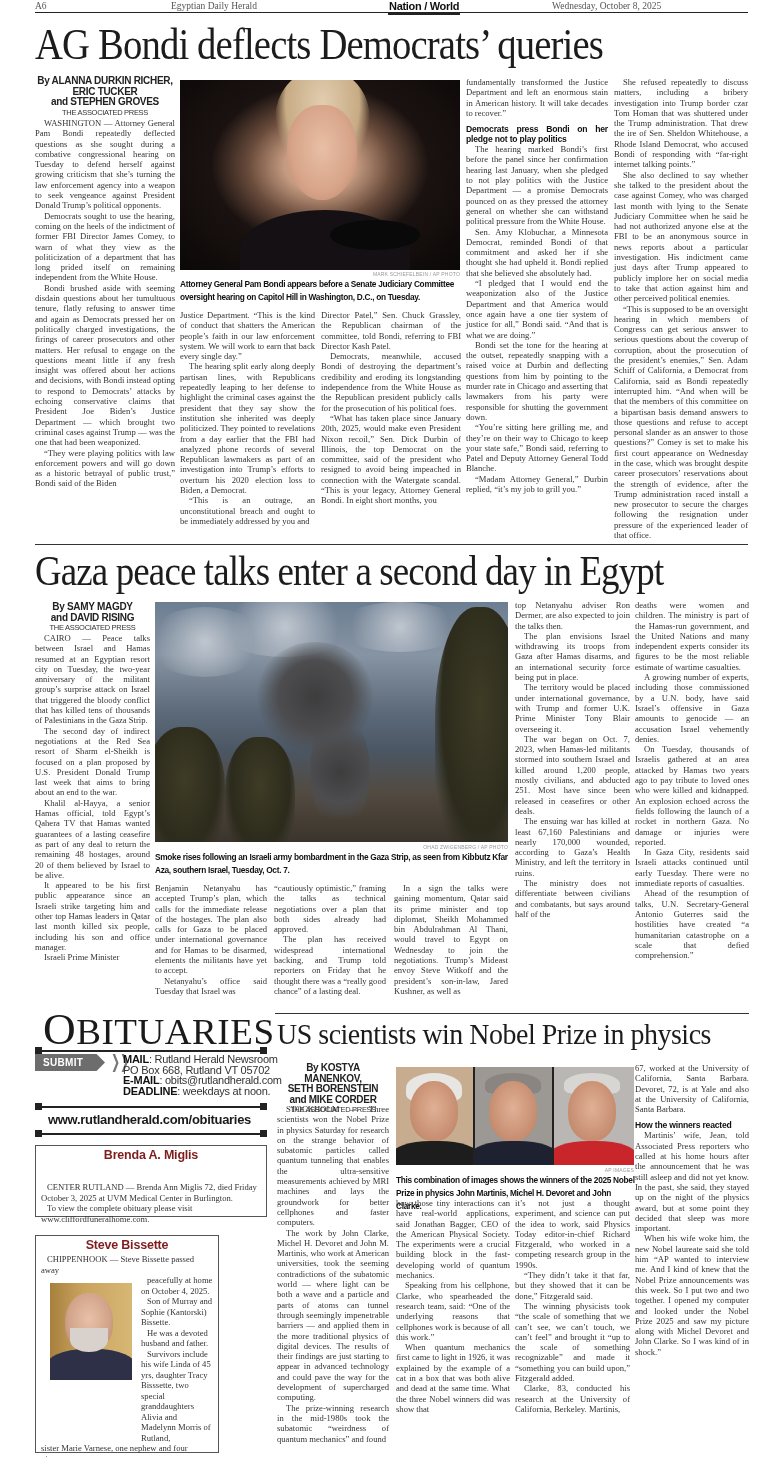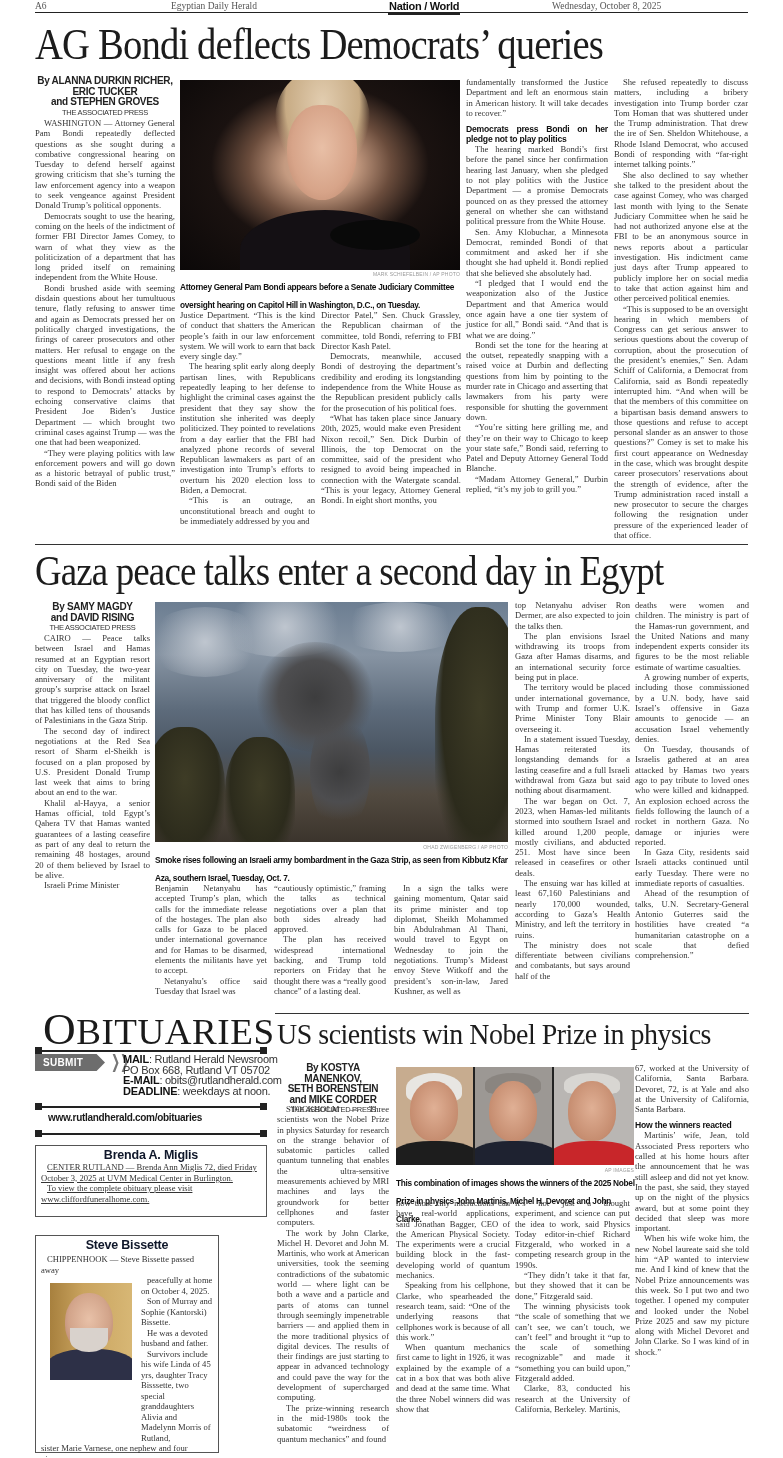--- a/index.html
+++ b/index.html
@@ -32,7 +32,7 @@
 
   .photo { position: absolute; overflow: hidden; }
   .credit { position: absolute; font-family: "Liberation Sans", sans-serif; font-size: 5px; color: #999; text-align: right; letter-spacing: 0.2px; }
-  .caption { position: absolute; font-family: "Liberation Sans", sans-serif; font-weight: bold; font-size: 8.3px; line-height: 18px; color: #111; letter-spacing: -0.3px; }
+  .caption { position: absolute; font-family: "Liberation Sans", sans-serif; font-weight: bold; font-size: 8.3px; line-height: 13px; color: #111; letter-spacing: -0.3px; }
 
   
   .bondi { left: 180px; top: 80px; width: 280px; height: 190px; background: radial-gradient(ellipse at 50% 45%, #d8b49a 0%, #c49a80 18%, #6a4c3c 36%, #1a1210 55%, #0b0808 100%); }

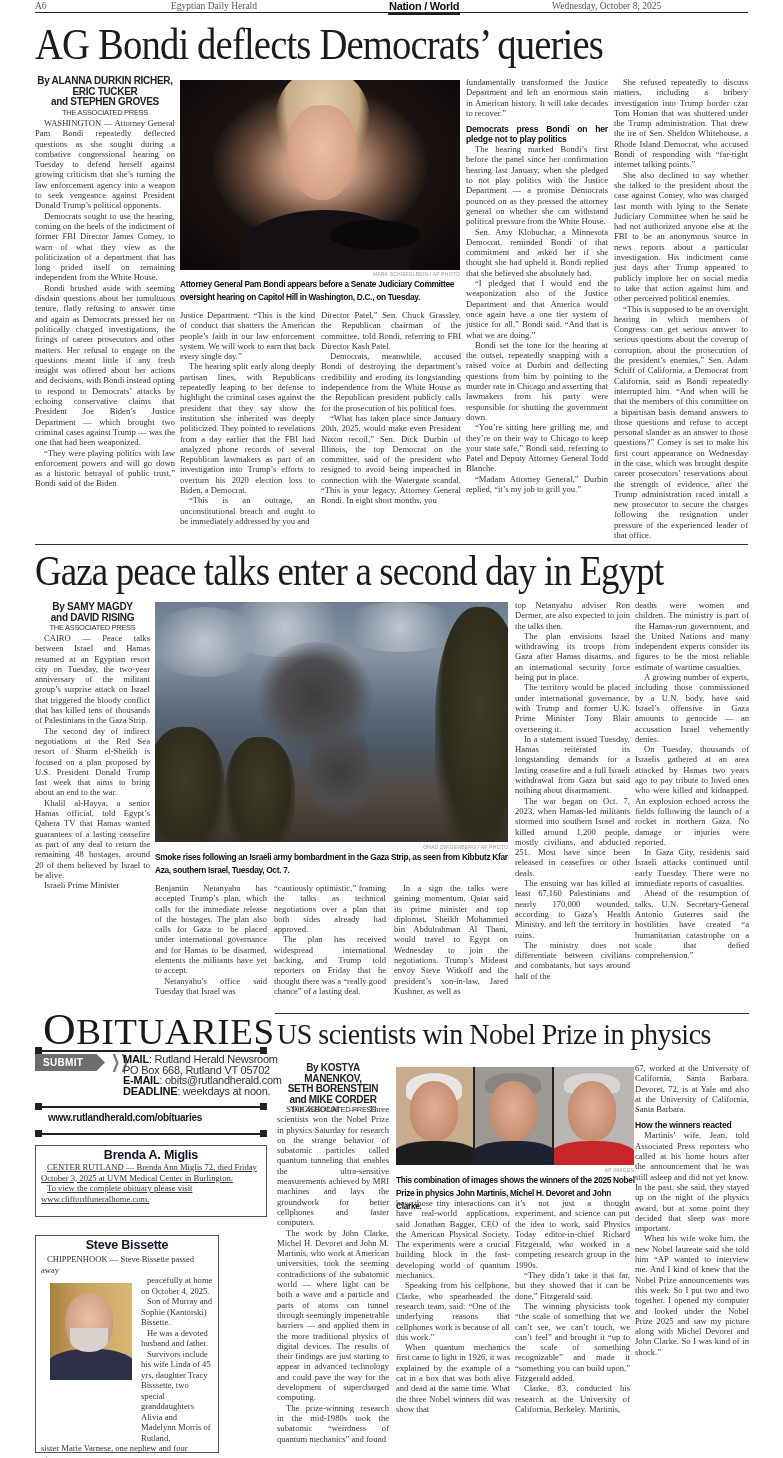--- a/index.html
+++ b/index.html
@@ -187,7 +187,6 @@
   <p class="noind">top Netanyahu adviser Ron Dermer, are also expected to join the talks then.</p>
   <p>The plan envisions Israel withdrawing its troops from Gaza after Hamas disarms, and an international security force being put in place.</p>
   <p>The territory would be placed under international governance, with Trump and former U.K. Prime Minister Tony Blair overseeing it.</p>
-  <p>In a statement issued Tuesday, Hamas reiterated its longstanding demands for a lasting ceasefire and a full Israeli withdrawal from Gaza but said nothing about disarmament.</p>
   <p>The war began on Oct. 7, 2023, when Hamas-led militants stormed into southern Israel and killed around 1,200 people, mostly civilians, and abducted 251. Most have since been released in ceasefires or other deals.</p>
   <p>The ensuing war has killed at least 67,160 Palestinians and nearly 170,000 wounded, according to Gaza’s Health Ministry, and left the territory in ruins.</p>
   <p>The ministry does not differentiate between civilians and combatants, but says around half of the</p>

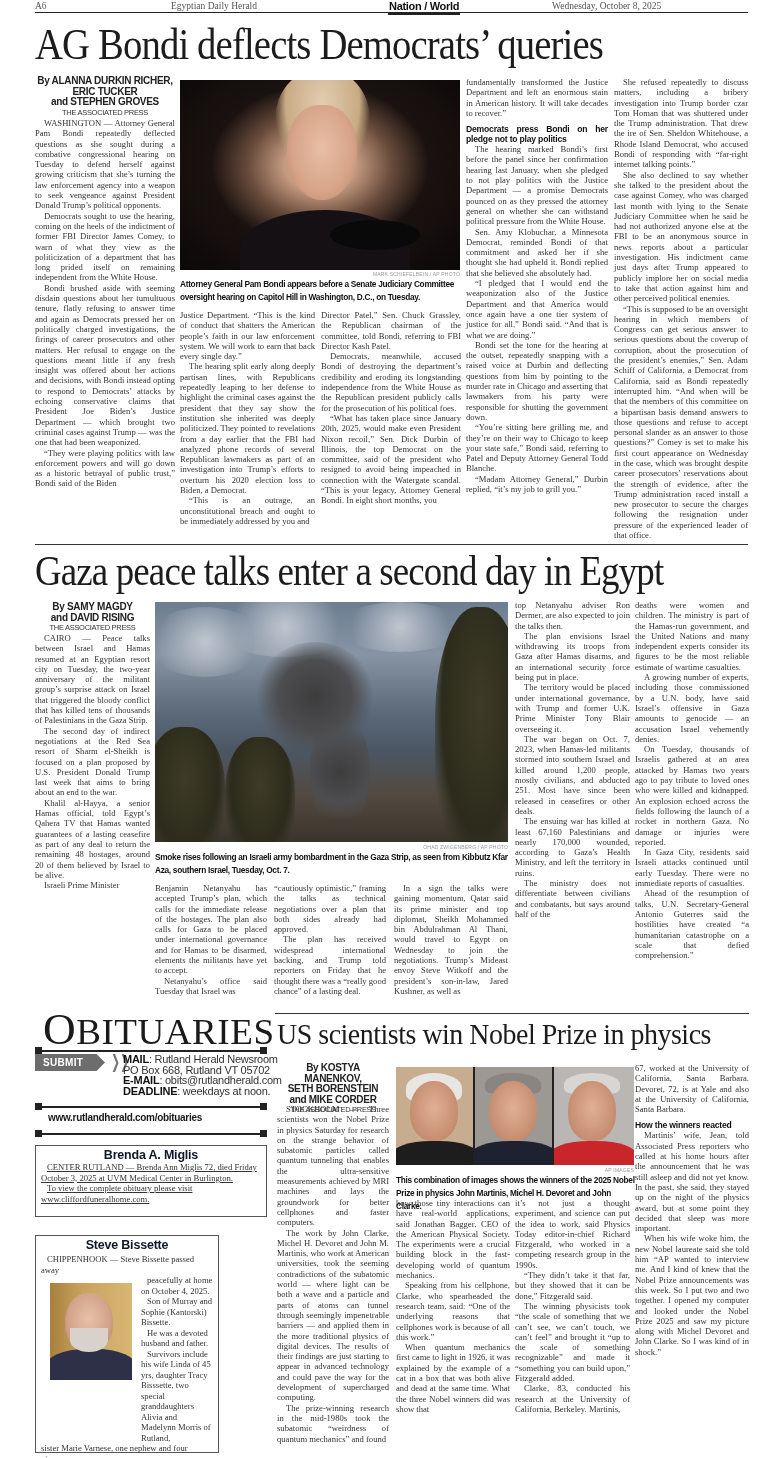--- a/index.html
+++ b/index.html
@@ -155,6 +155,7 @@
   <p>CAIRO — Peace talks between Israel and Hamas resumed at an Egyptian resort city on Tuesday, the two-year anniversary of the militant group’s surprise attack on Israel that triggered the bloody conflict that has killed tens of thousands of Palestinians in the Gaza Strip.</p>
   <p>The second day of indirect negotiations at the Red Sea resort of Sharm el-Sheikh is focused on a plan proposed by U.S. President Donald Trump last week that aims to bring about an end to the war.</p>
   <p>Khalil al-Hayya, a senior Hamas official, told Egypt’s Qahera TV that Hamas wanted guarantees of a lasting ceasefire as part of any deal to return the remaining 48 hostages, around 20 of them believed by Israel to be alive.</p>
+  <p>It appeared to be his first public appearance since an Israeli strike targeting him and other top Hamas leaders in Qatar last month killed six people, including his son and office manager.</p>
   <p>Israeli Prime Minister</p>
 </div>
 

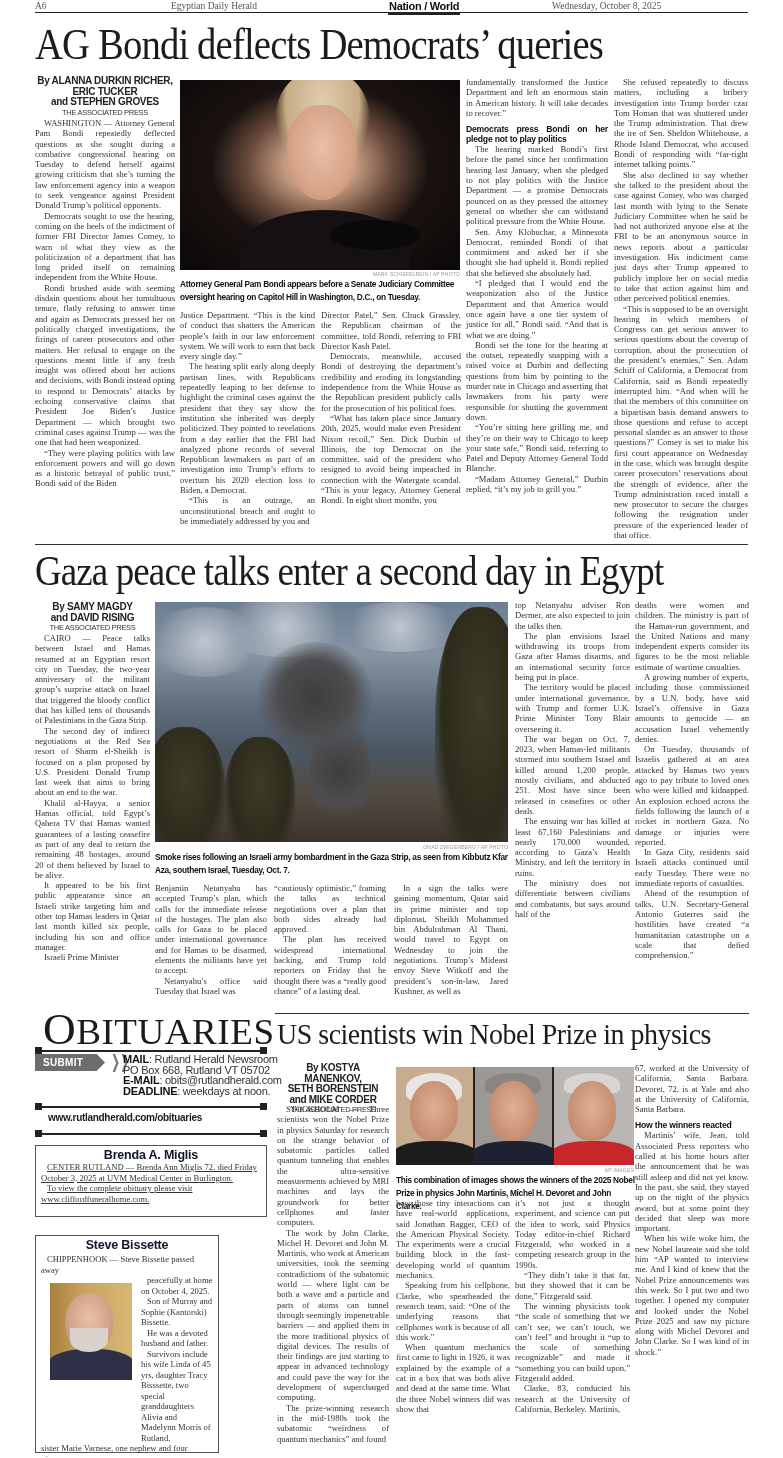--- a/index.html
+++ b/index.html
@@ -57,7 +57,7 @@
   .chev { position: absolute; top: 1052px; font-family: "DejaVu Sans", sans-serif; font-size: 18px; line-height: 20px; color: #777; transform: scaleX(0.6); }
   .mailinfo { position: absolute; left: 123px; top: 1054px; font-family: "Liberation Sans", sans-serif; font-size: 11px; line-height: 10.6px; color: #333; letter-spacing: -0.25px; }
   .mailinfo b { color: #111; }
-  .obit-url { position: absolute; left: 48px; top: 1112px; font-family: "Liberation Sans", sans-serif; font-weight: bold; font-size: 10px; color: #1a1a1a; letter-spacing: -0.3px; }
+  .obit-url { position: absolute; left: 48px; top: 1112px; font-family: "Liberation Sans", sans-serif; font-weight: bold; font-size: 13px; color: #1a1a1a; letter-spacing: -0.3px; }
   .obit-box { position: absolute; border: 1px solid #555; }
   .obit-name { font-family: "Liberation Sans", sans-serif; font-weight: bold; font-size: 12.5px; text-align: center; color: #0f172a; letter-spacing: -0.2px; }
   .obit-text { font-size: 8.6px; line-height: 10.5px; color: #333; }

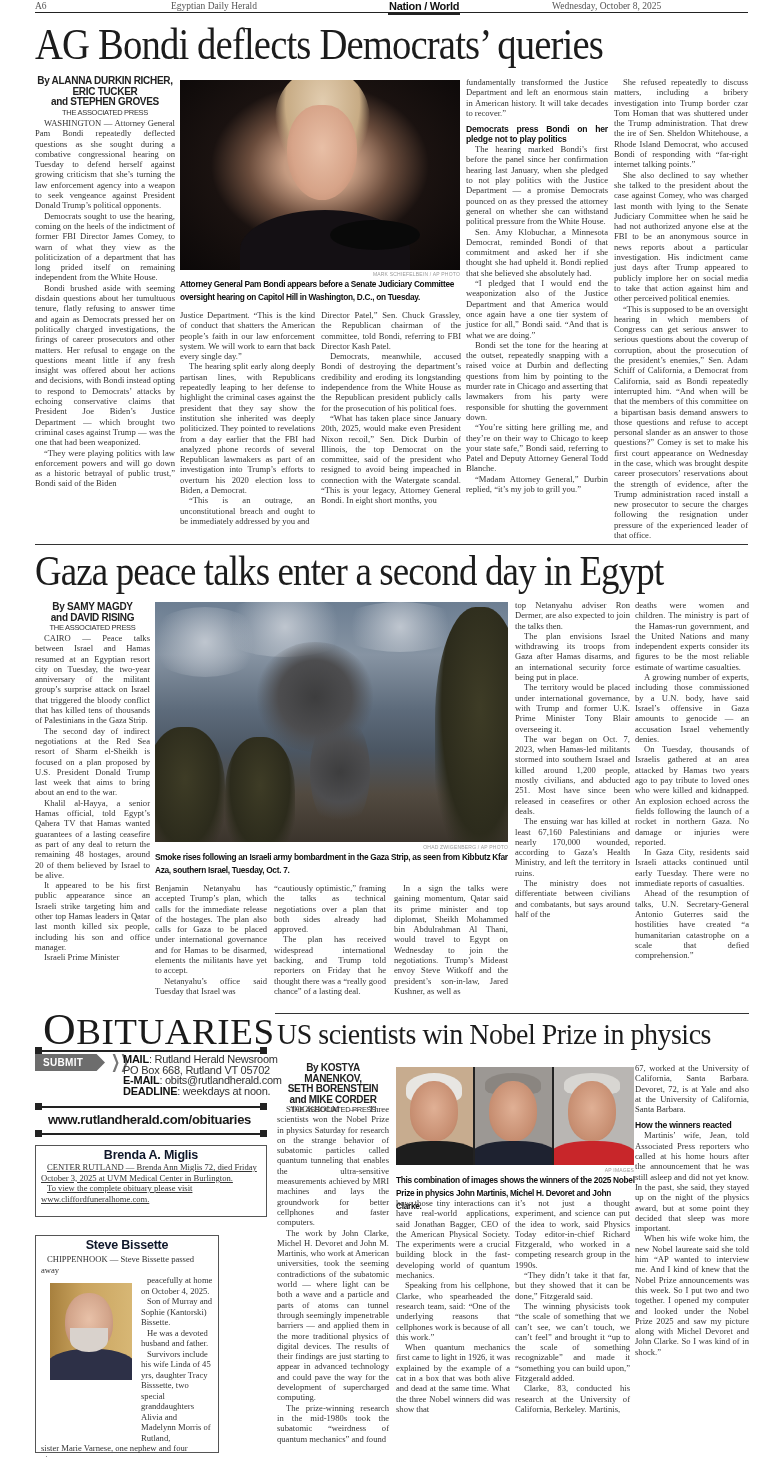--- a/index.html
+++ b/index.html
@@ -59,7 +59,7 @@
   .mailinfo b { color: #111; }
   .obit-url { position: absolute; left: 48px; top: 1112px; font-family: "Liberation Sans", sans-serif; font-weight: bold; font-size: 13px; color: #1a1a1a; letter-spacing: -0.3px; }
   .obit-box { position: absolute; border: 1px solid #555; }
-  .obit-name { font-family: "Liberation Sans", sans-serif; font-weight: bold; font-size: 12.5px; text-align: center; color: #0f172a; letter-spacing: -0.2px; }
+  .obit-name { font-family: "Liberation Sans", sans-serif; font-weight: bold; font-size: 12.5px; text-align: center; color: #7f1d1d; letter-spacing: -0.2px; }
   .obit-text { font-size: 8.6px; line-height: 10.5px; color: #333; }
   .obit-text p { text-indent: 6px; }
   .steve-photo { position: absolute; left: 50px; top: 1283px; width: 82px; height: 97px; background: linear-gradient(90deg, #a7803e 0%, #c9a35e 40%, #d7b775 100%); overflow: hidden; }

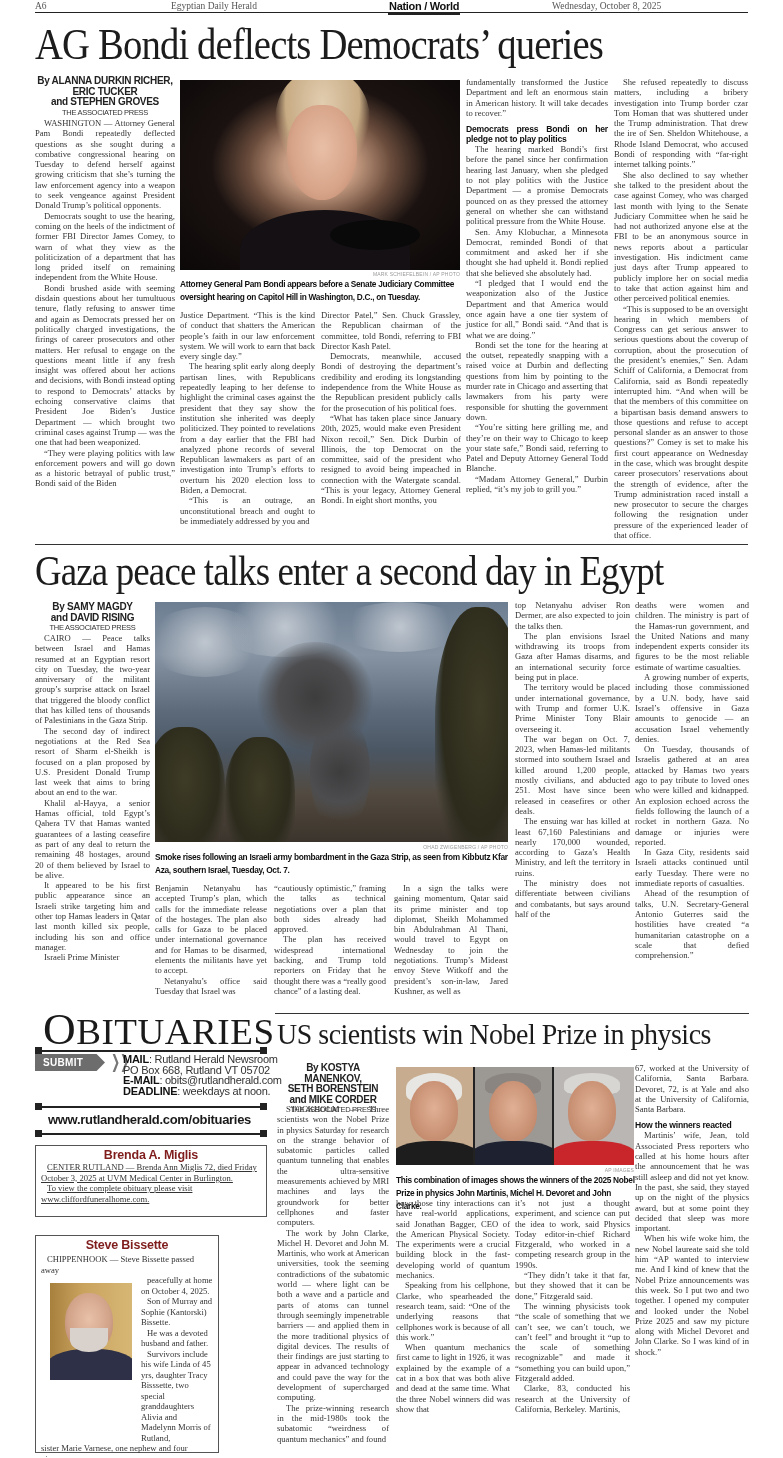--- a/index.html
+++ b/index.html
@@ -221,7 +221,7 @@
 
 <div class="obit-box" style="left:35px; top:1145px; width:232px; height:72px; padding:2px 5px;">
   <div class="obit-name">Brenda A. Miglis</div>
-  <div class="obit-text" style="margin-top:0;text-decoration:underline;">
+  <div class="obit-text" style="margin-top:20px;">
     <p>CENTER RUTLAND — Brenda Ann Miglis 72, died Friday October 3, 2025 at UVM Medical Center in Burlington.</p>
     <p>To view the complete obituary please visit www.cliffordfuneralhome.com.</p>
   </div>

